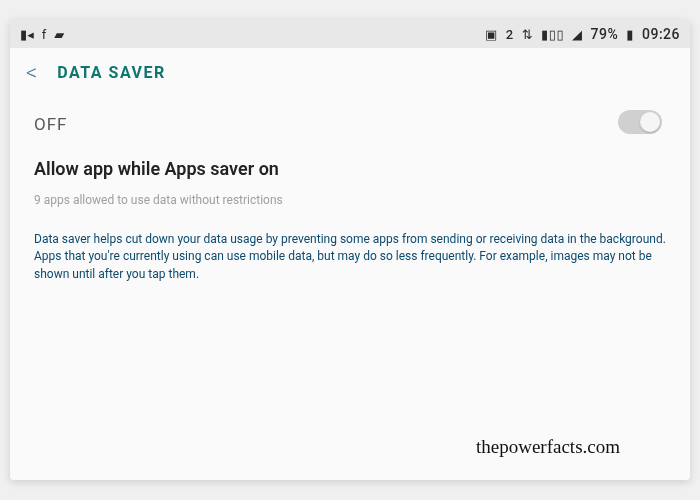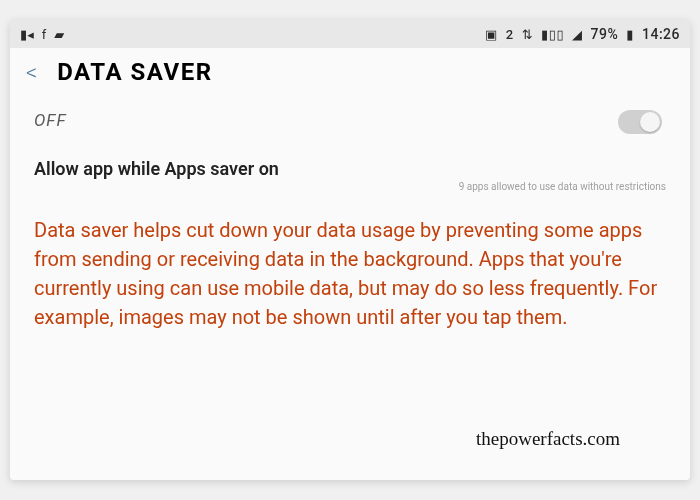--- a/index.html
+++ b/index.html
@@ -141,7 +141,7 @@
       <span class="sicon">◢</span>
       <span>79%</span>
       <span class="sicon">▮</span>
-      <span>14:26</span>
+      <span>09:26</span>
     </div>
   </div>
 

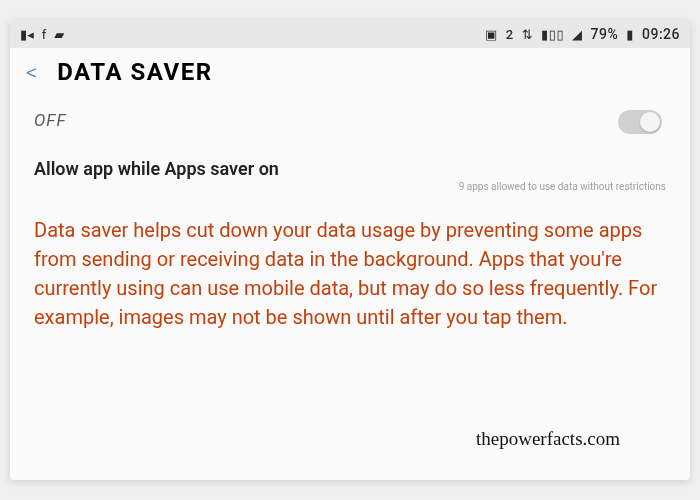--- a/index.html
+++ b/index.html
@@ -57,10 +57,10 @@
       font-weight: 300;
     }
     .title {
-      font-size: 24px;
+      font-size: 16px;
       font-weight: 700;
       letter-spacing: 1.5px;
-      color: #000000;
+      color: #0f766e;
     }
     .toggle-row {
       display: flex;

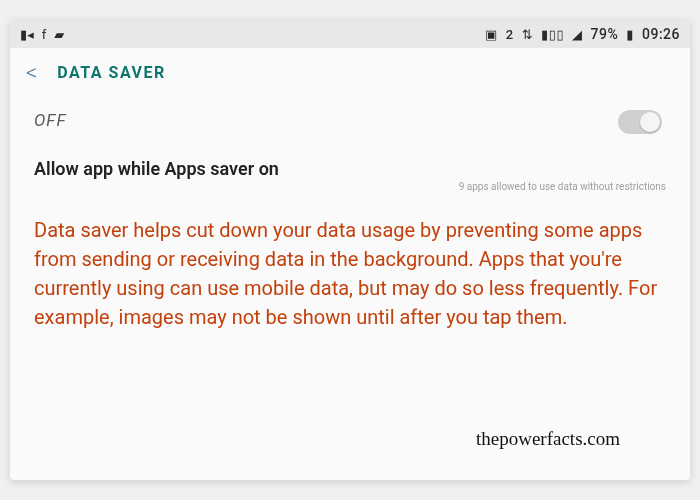--- a/index.html
+++ b/index.html
@@ -65,9 +65,8 @@
     .toggle-row {
       display: flex;
       justify-content: space-between;
-      align-items: flex-start;
+      align-items: flex-end;
       padding: 14px 28px 14px 24px;
-      font-style: italic;
     }
     .toggle-label {
       font-size: 17px;

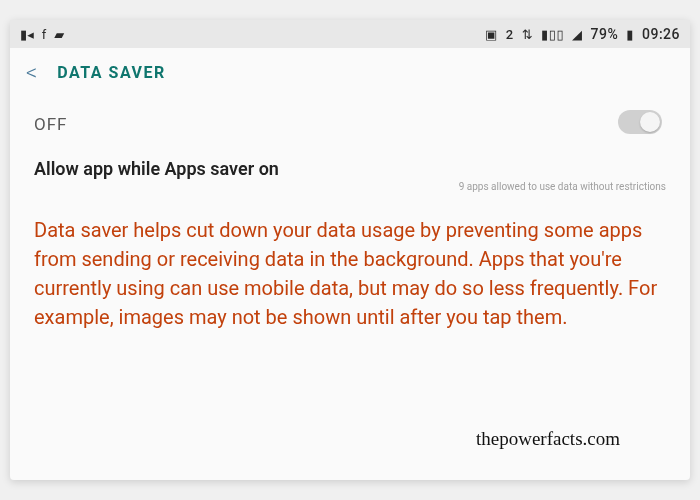--- a/index.html
+++ b/index.html
@@ -101,10 +101,9 @@
       color: #222;
     }
     .section-sub {
-      font-size: 10px;
+      font-size: 12px;
       color: #a0a0a0;
-      margin-top: 2px;
-      text-align: right;
+      margin-top: 14px;
     }
     .desc {
       padding: 20px 24px;

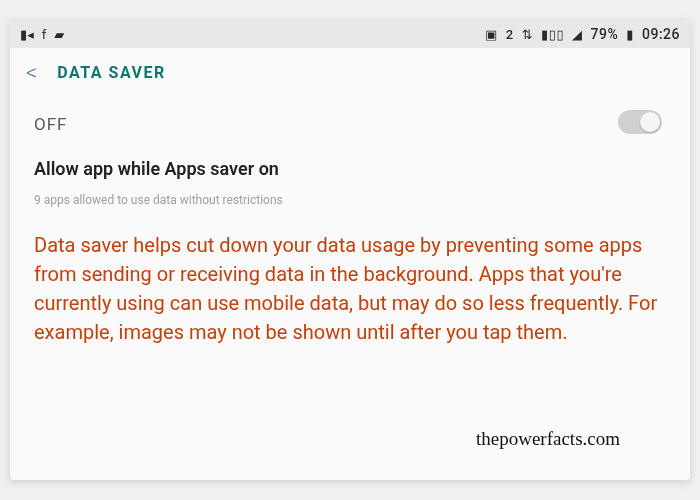--- a/index.html
+++ b/index.html
@@ -107,9 +107,9 @@
     }
     .desc {
       padding: 20px 24px;
-      font-size: 20px;
+      font-size: 12px;
       line-height: 1.45;
-      color: #c2410c;
+      color: #0c4a6e;
     }
     .watermark {
       position: absolute;

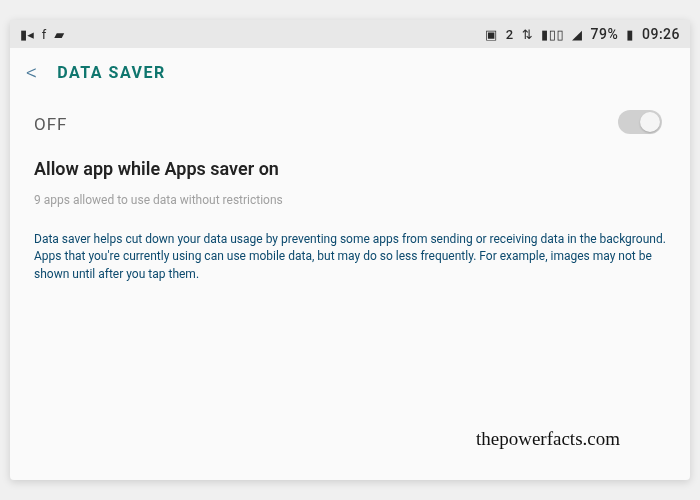--- a/index.html
+++ b/index.html
@@ -113,7 +113,7 @@
     }
     .watermark {
       position: absolute;
-      bottom: 30px;
+      bottom: 22px;
       right: 70px;
       font-size: 19px;
       font-family: Georgia, serif;

